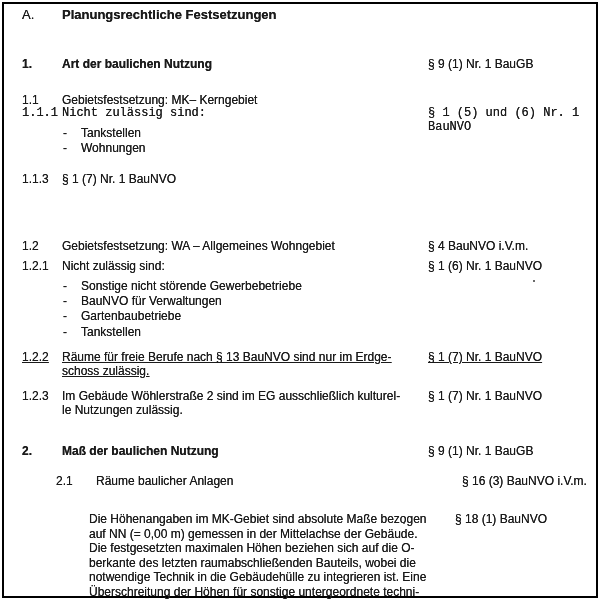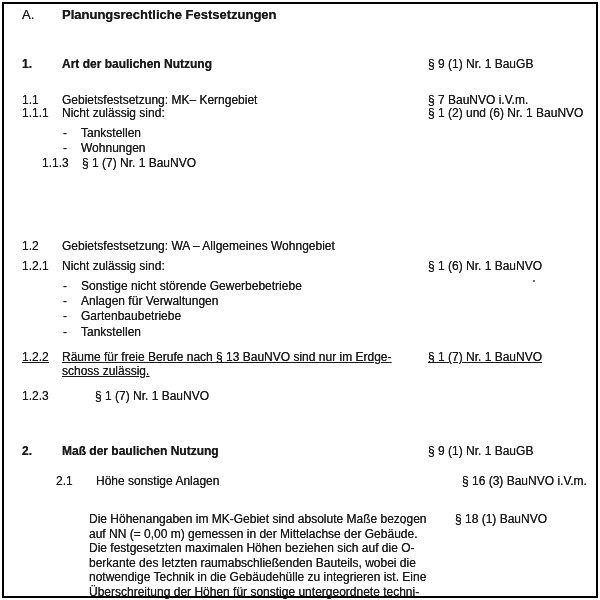--- a/index.html
+++ b/index.html
@@ -86,7 +86,6 @@
   <div class="row underline" style="top:85px;margin-top:8px;">
     <span class="clause-number">1.1</span>
     <span class="clause-text">Gebietsfestsetzung: MK– Kerngebiet</span>
-    <span class="legal-ref">§ 7 BauNVO i.V.m.</span>
   </div>
 
   <div class="row" style="top:106px;">

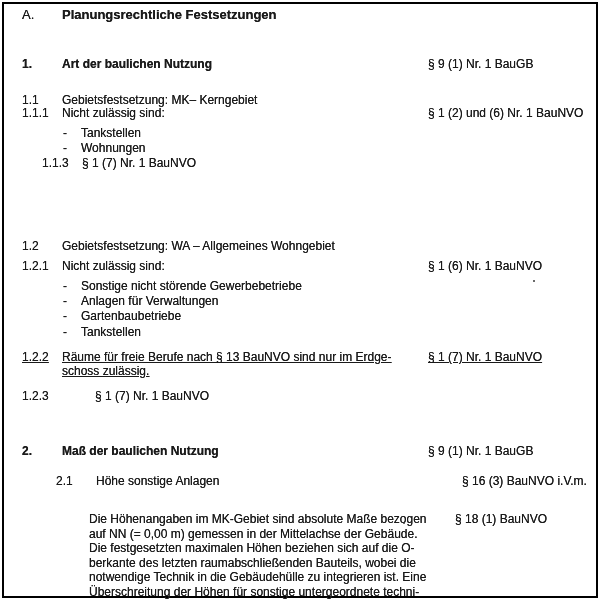--- a/index.html
+++ b/index.html
@@ -88,7 +88,7 @@
     <span class="clause-text">Gebietsfestsetzung: MK– Kerngebiet</span>
   </div>
 
-  <div class="row" style="top:106px;">
+  <div class="row" style="top:106px;font-family:Liberation Mono, monospace;">
     <span class="clause-number">1.1.1</span>
     <span class="clause-text">Nicht zulässig sind:</span>
     <span class="legal-ref">§ 1 (2) und (6) Nr. 1 BauNVO</span>

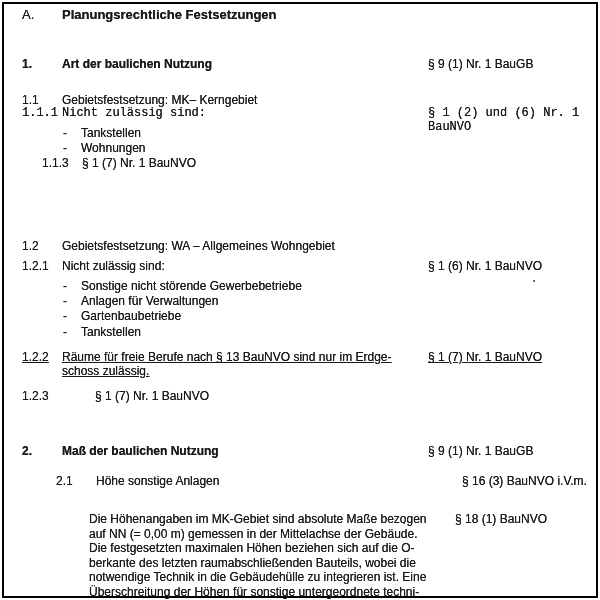--- a/index.html
+++ b/index.html
@@ -91,7 +91,7 @@
   <div class="row" style="top:106px;font-family:Liberation Mono, monospace;">
     <span class="clause-number">1.1.1</span>
     <span class="clause-text">Nicht zulässig sind:</span>
-    <span class="legal-ref">§ 1 (2) und (6) Nr. 1 BauNVO</span>
+    <span class="legal-ref">§ 1 (5) und (6) Nr. 1 BauNVO</span>
   </div>
 
   <div class="row" style="top:126px;">

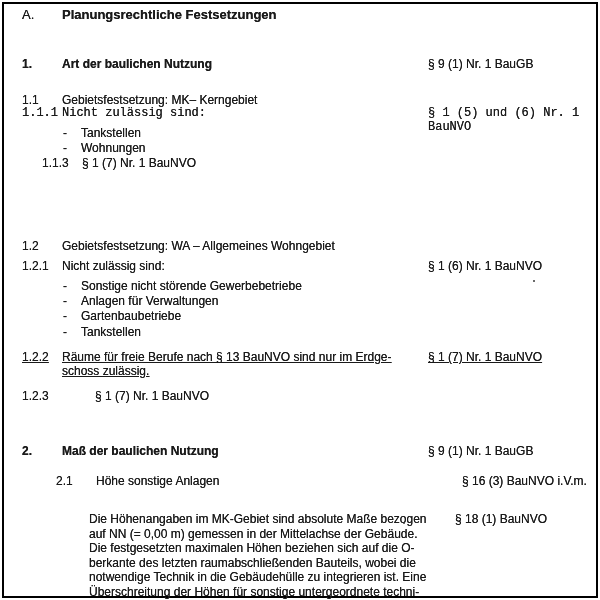--- a/index.html
+++ b/index.html
@@ -109,7 +109,7 @@
     <span class="legal-ref"></span>
   </div>
 
-  <div class="row" style="top:156px;margin-left:20px;">
+  <div class="row" style="top:172px;">
     <span class="clause-number">1.1.3</span>
     <span class="legal-ref">§ 1 (7) Nr. 1 BauNVO</span>
   </div>

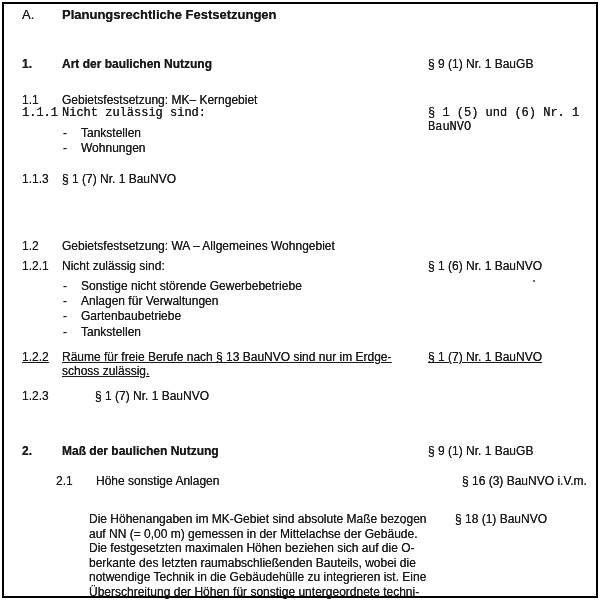--- a/index.html
+++ b/index.html
@@ -117,6 +117,7 @@
   <div class="row underline" style="top:239px;">
     <span class="clause-number">1.2</span>
     <span class="clause-text">Gebietsfestsetzung: WA – Allgemeines Wohngebiet</span>
+    <span class="legal-ref">§ 4 BauNVO i.V.m.</span>
   </div>
 
   <div class="row" style="top:259px;">

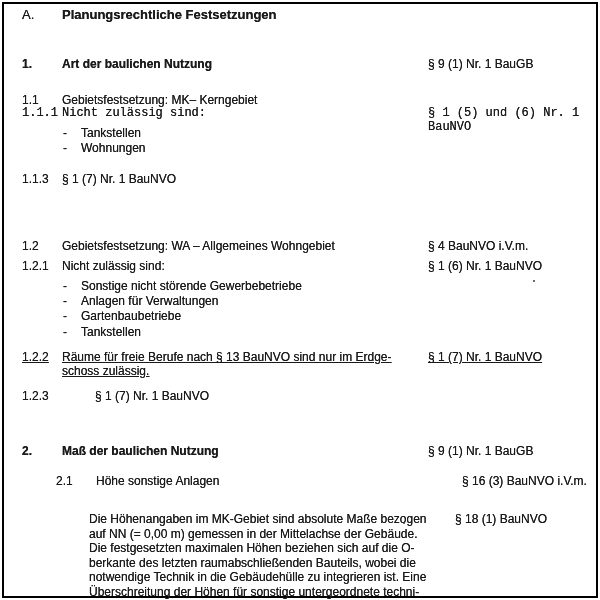--- a/index.html
+++ b/index.html
@@ -135,7 +135,7 @@
       </li>
       <li>
         <span>-</span>
-        <span>Anlagen für Verwaltungen</span>
+        <span>BauNVO für Verwaltungen</span>
       </li>
       <li>
         <span>-</span>

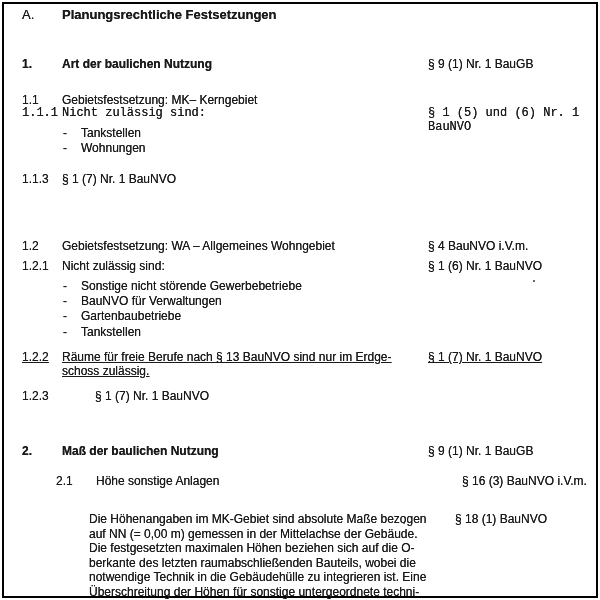--- a/index.html
+++ b/index.html
@@ -156,7 +156,7 @@
     <span class="legal-ref">§ 1 (7) Nr. 1 BauNVO</span>
   </div>
 
-  <div class="row" style="top:389px;gap:33px;">
+  <div class="row" style="top:389px;">
     <span class="clause-number">1.2.3</span>
     <span class="legal-ref">§ 1 (7) Nr. 1 BauNVO</span>
   </div>

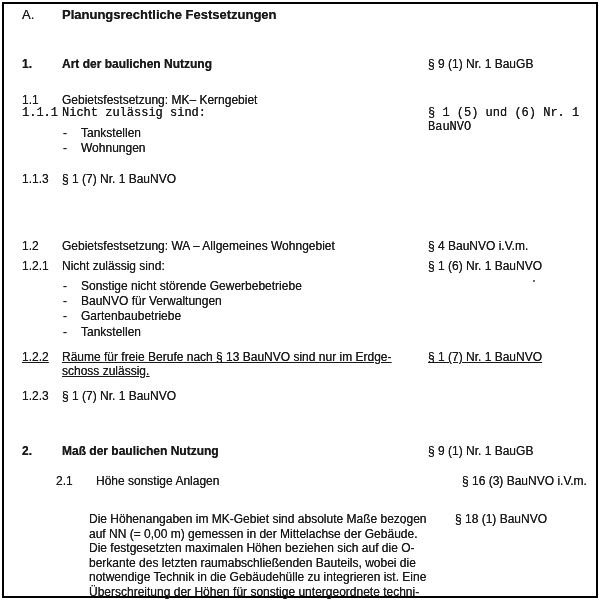--- a/index.html
+++ b/index.html
@@ -158,6 +158,8 @@
 
   <div class="row" style="top:389px;">
     <span class="clause-number">1.2.3</span>
+    <span class="clause-text">Im Gebäude Wöhlerstraße 2 sind im EG ausschließlich kulturel-
+le Nutzungen zulässig.</span>
     <span class="legal-ref">§ 1 (7) Nr. 1 BauNVO</span>
   </div>
 

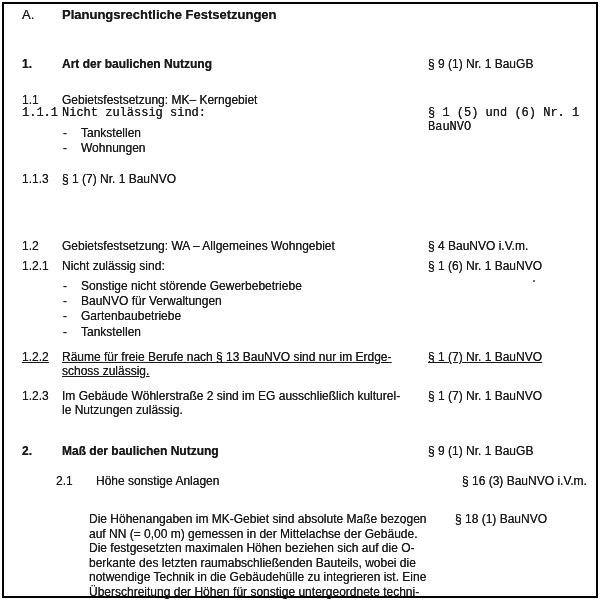--- a/index.html
+++ b/index.html
@@ -171,7 +171,7 @@
 
   <div class="row underline" style="top:474px;margin-left:34px;">
     <span class="clause-number">2.1</span>
-    <span class="clause-text">Höhe sonstige Anlagen</span>
+    <span class="clause-text">Räume baulicher Anlagen</span>
     <span class="legal-ref">§ 16 (3) BauNVO i.V.m.</span>
   </div>
 

